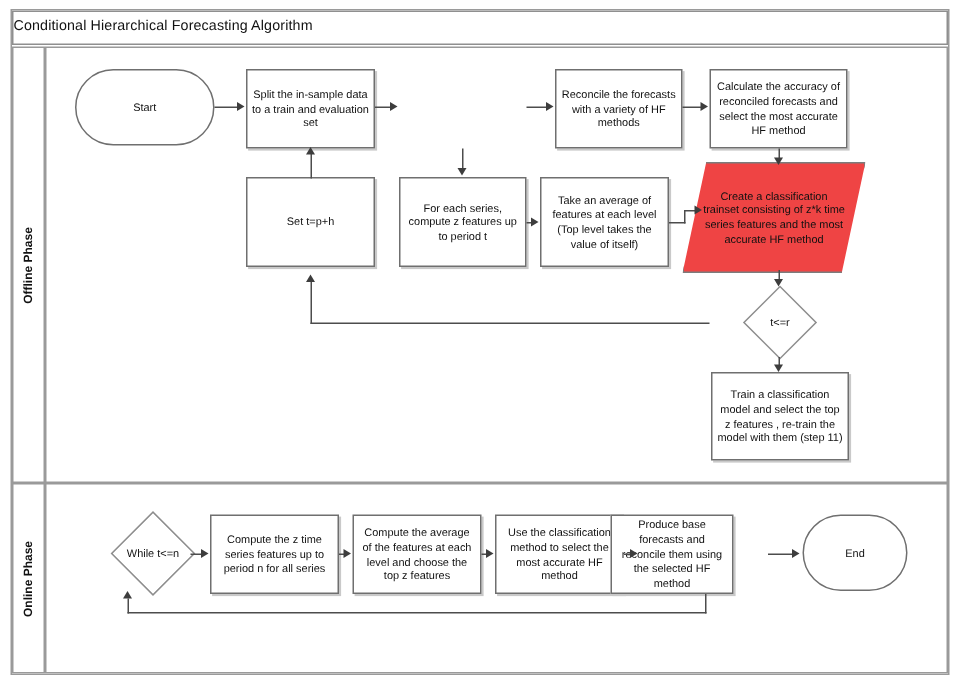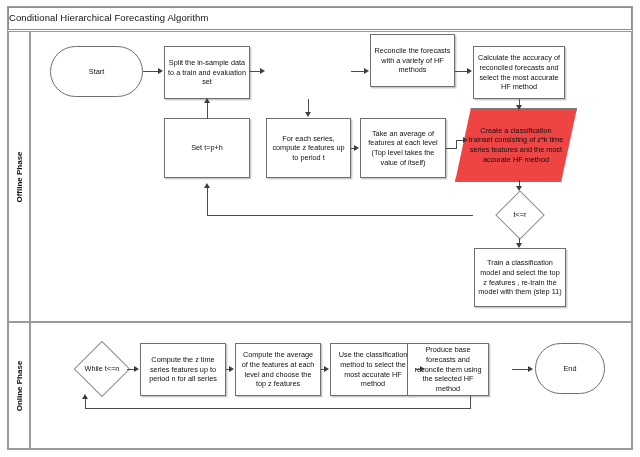--- a/index.html
+++ b/index.html
@@ -79,7 +79,7 @@
   </div>
 
 
-  <div class="node proc" style="left:370px;top:34px;width:85px;height:53px;">
+  <div class="node proc" style="left:370px;top:46px;width:85px;height:53px;">
     <span class="lbl">Reconcile the forecasts with a variety of HF methods</span>
   </div>
 

